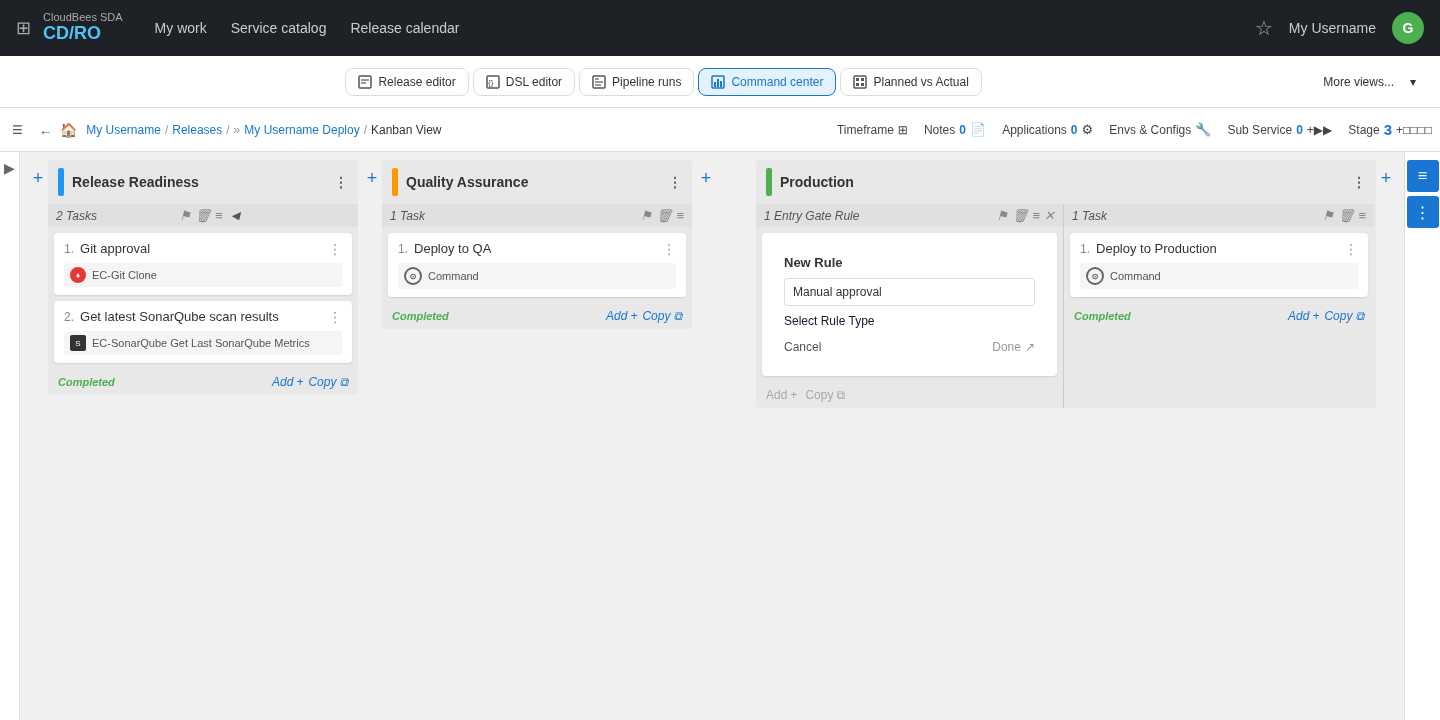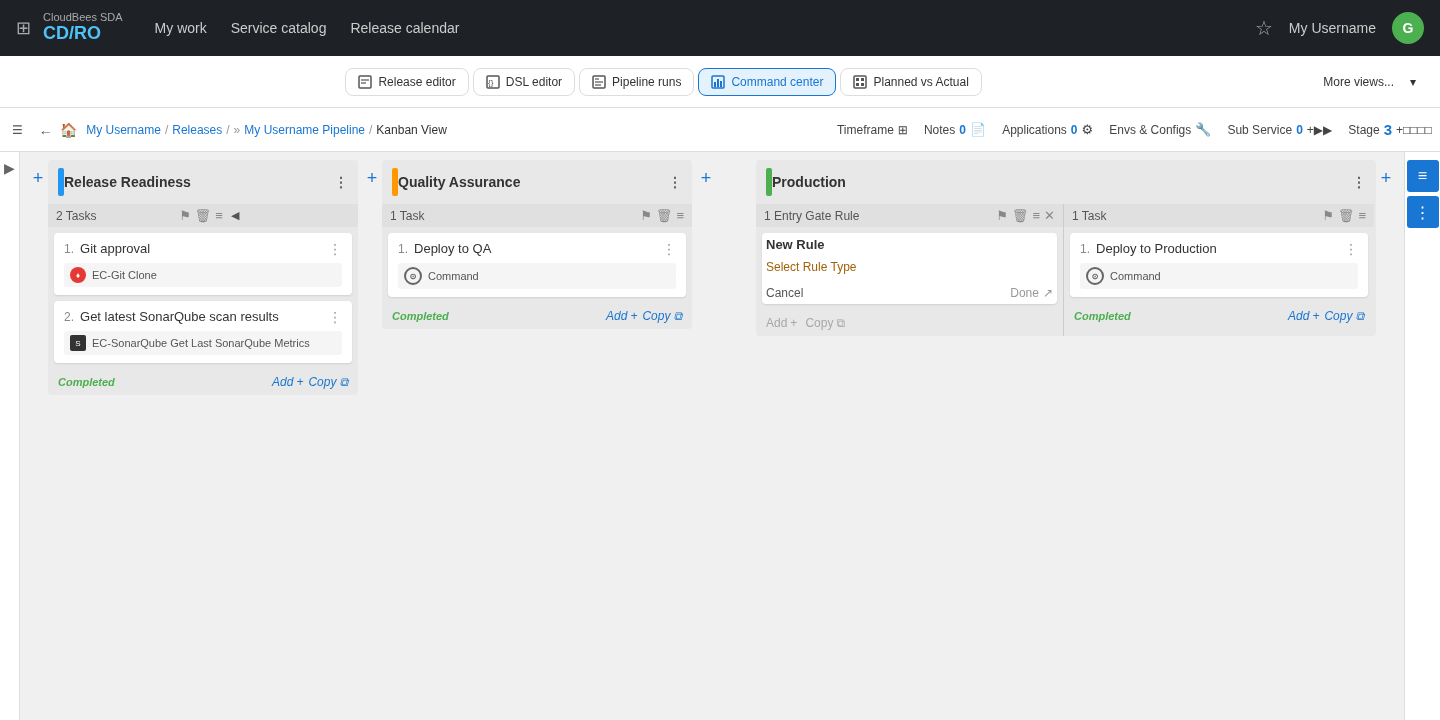--- a/index.html
+++ b/index.html
@@ -455,7 +455,7 @@
     <span style="cursor:pointer;color:#1976d2;">Releases</span>
     <span class="breadcrumb-sep">/</span>
     <span style="font-size:12px;color:#999;">»</span>
-    <span style="cursor:pointer;color:#1976d2;">My Username Pipeline</span>
+    <span style="cursor:pointer;color:#1976d2;">My Username Deploy</span>
     <span class="breadcrumb-sep">/</span>
     <span style="color:#333;">Kanban View</span>
   </div>

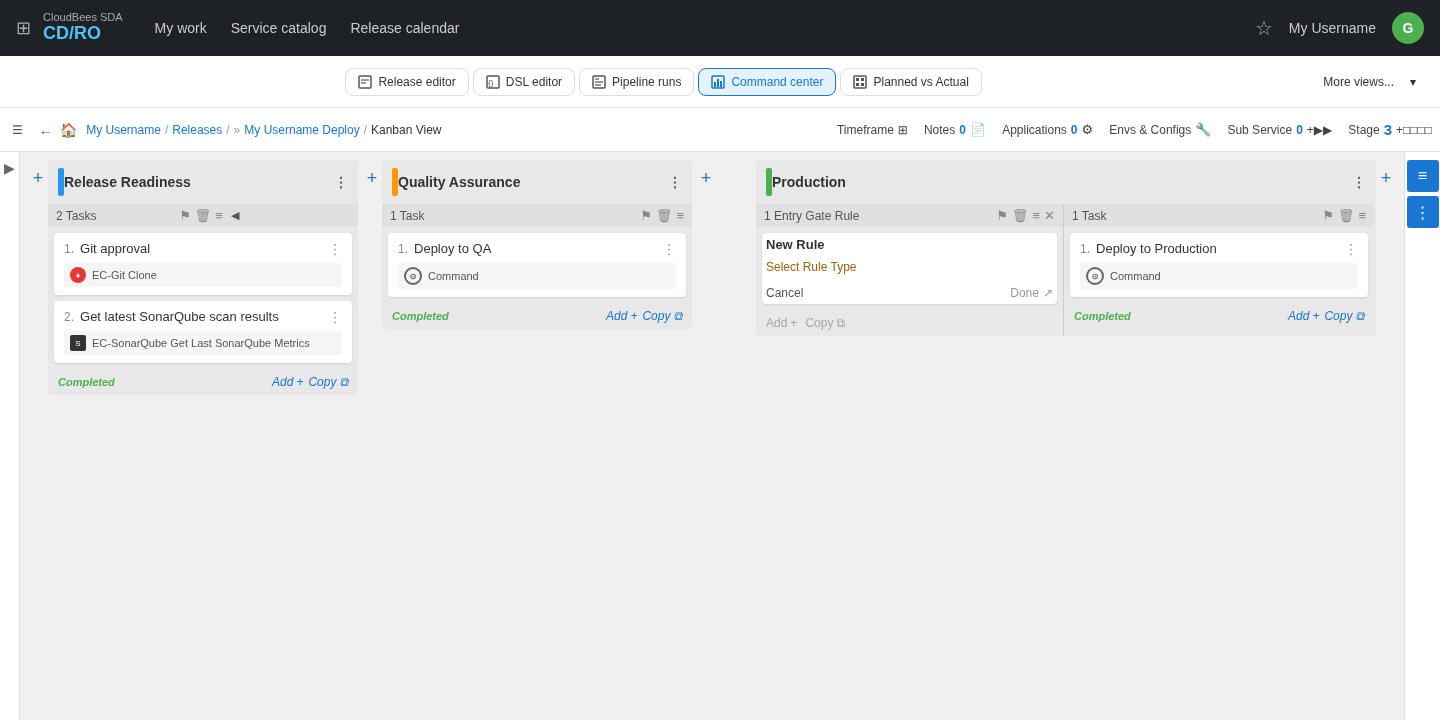--- a/index.html
+++ b/index.html
@@ -142,6 +142,7 @@
       font-size: 14px;
       font-weight: 600;
       color: #333;
+      gap: 8px;
     }
     .column-header .color-bar {
       width: 6px;

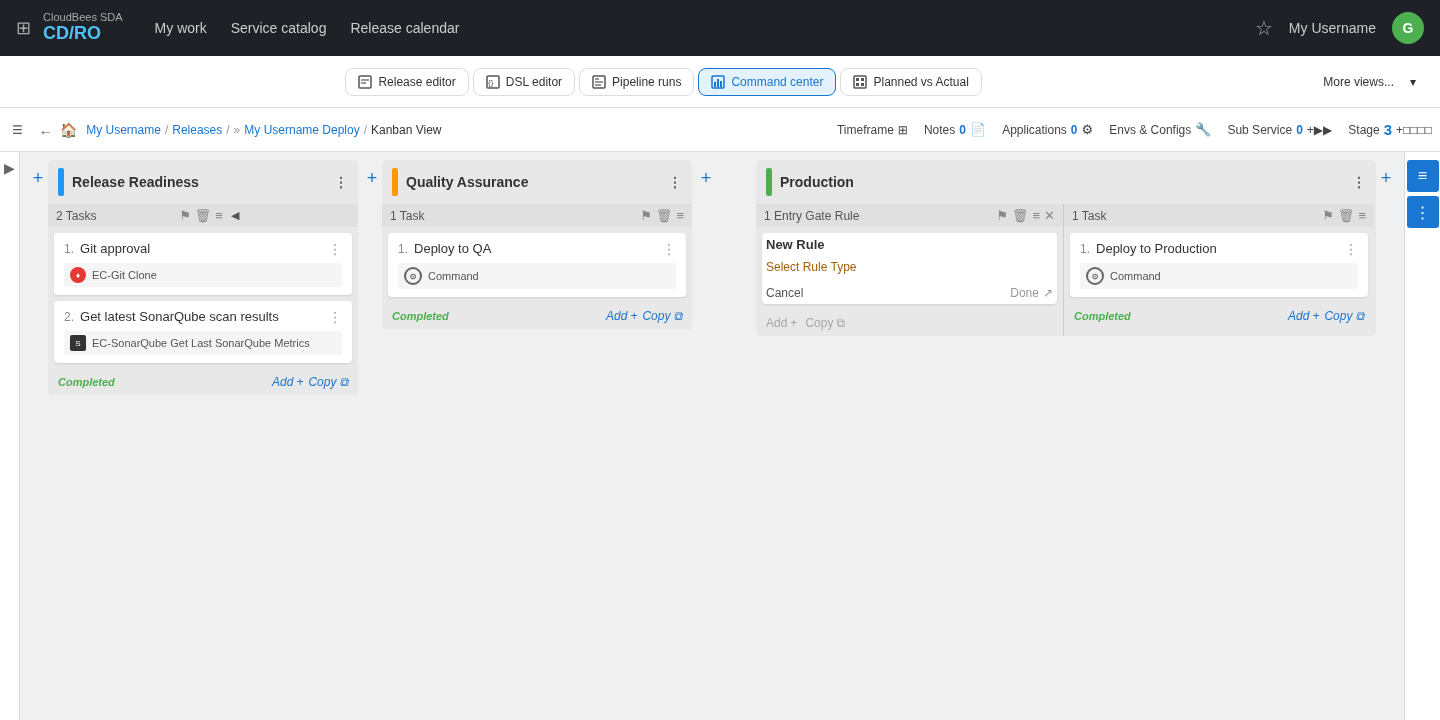--- a/index.html
+++ b/index.html
@@ -163,7 +163,7 @@
       background: #e0e0e0;
       gap: 4px;
     }
-    .task-section-header span { flex: 1; }
+    .task-section-header span { flex: 1; font-style: italic; }
     .section-icons { display: flex; gap: 4px; color: #888; }
     .section-icon { cursor: pointer; font-size: 13px; }
 

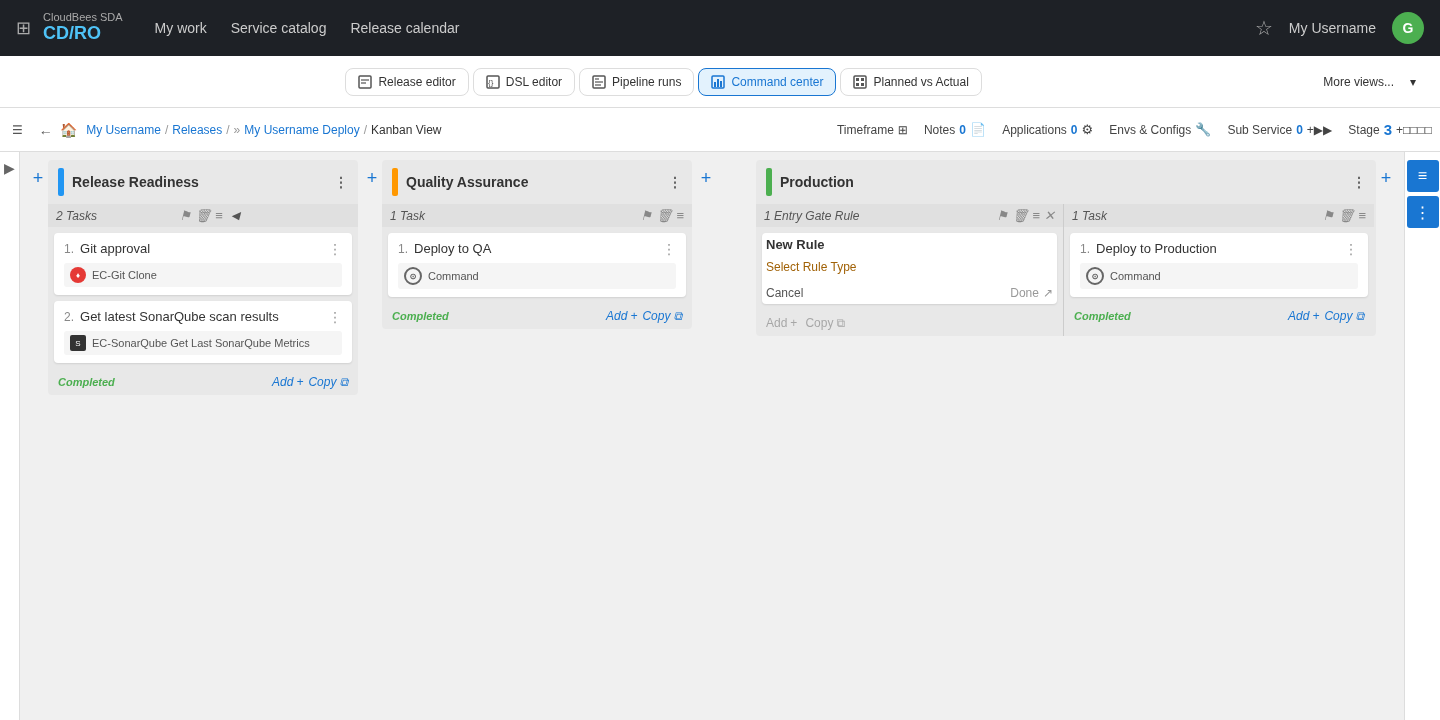--- a/index.html
+++ b/index.html
@@ -231,7 +231,7 @@
       background: #fff;
       border-radius: 4px;
       margin: 6px;
-      padding: 4px;
+      padding: 22px;
       box-shadow: 0 1px 2px rgba(0,0,0,0.1);
     }
     .gate-rule-header { font-size: 13px; font-weight: 600; color: #333; margin-bottom: 8px; }

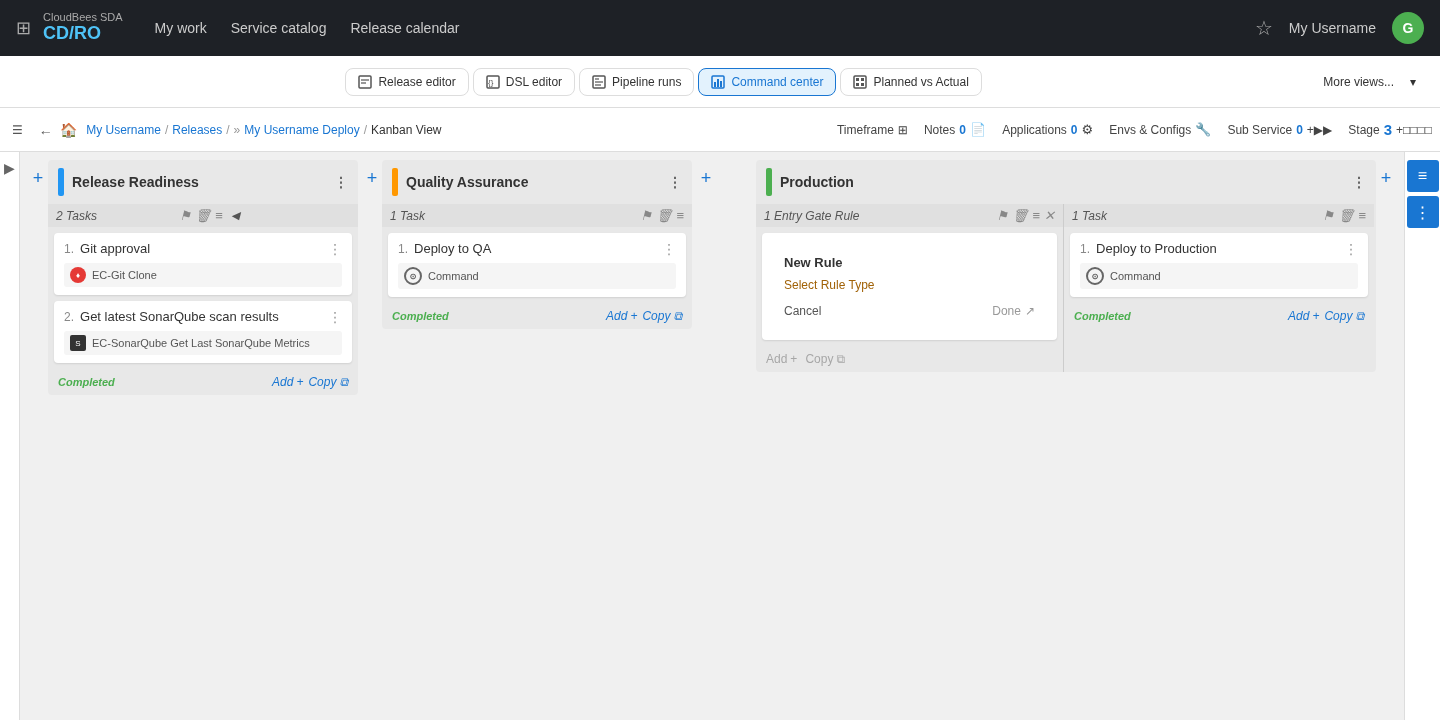--- a/index.html
+++ b/index.html
@@ -620,6 +620,7 @@
 
             <div class="gate-rule-card">
               <div class="gate-rule-header">New Rule</div>
+              <input type="text" class="gate-rule-input" value="Manual approval" style="">
               <div class="gate-rule-select">Select Rule Type</div>
               <div class="gate-rule-actions">
                 <span class="gate-cancel">Cancel</span>

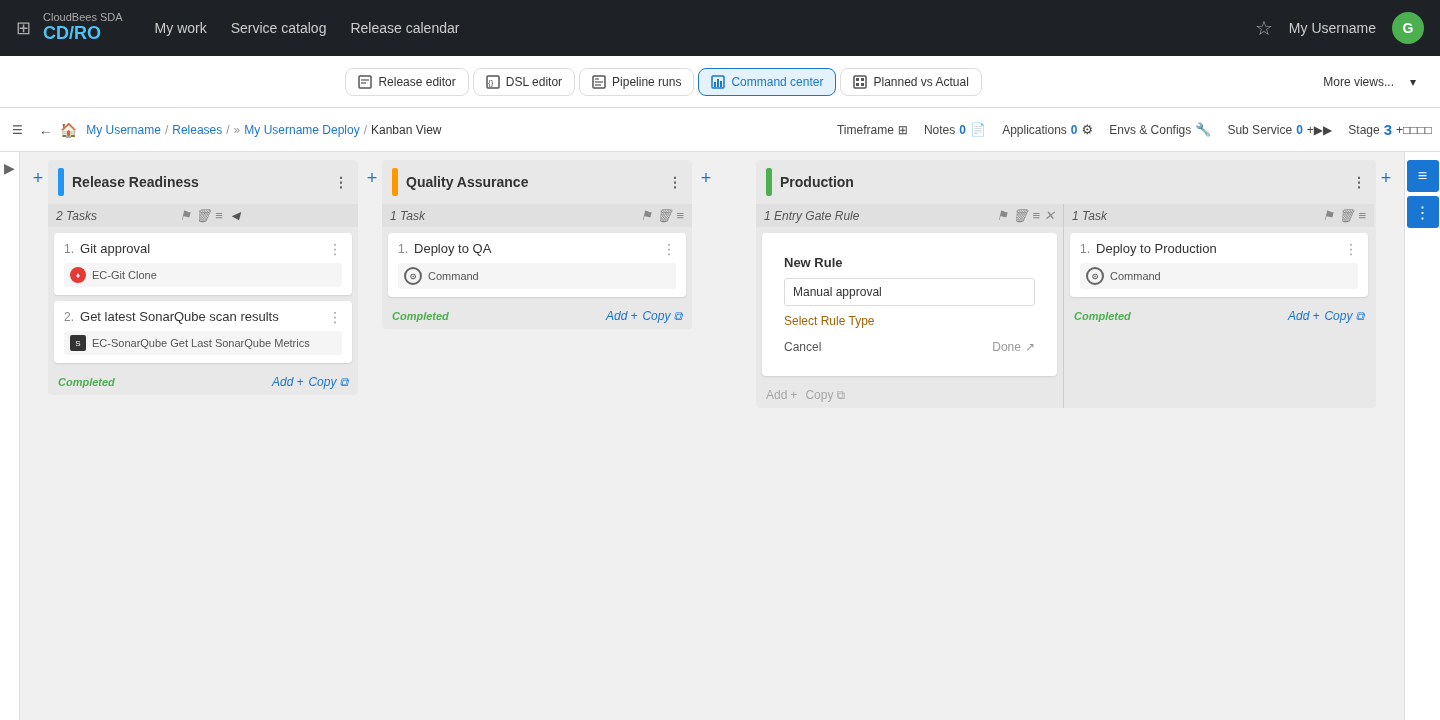--- a/index.html
+++ b/index.html
@@ -247,7 +247,7 @@
     }
     .gate-rule-select {
       font-size: 12px;
-      color: #a16207;
+      color: #0f172a;
       margin-bottom: 12px;
     }
     .gate-rule-actions {

